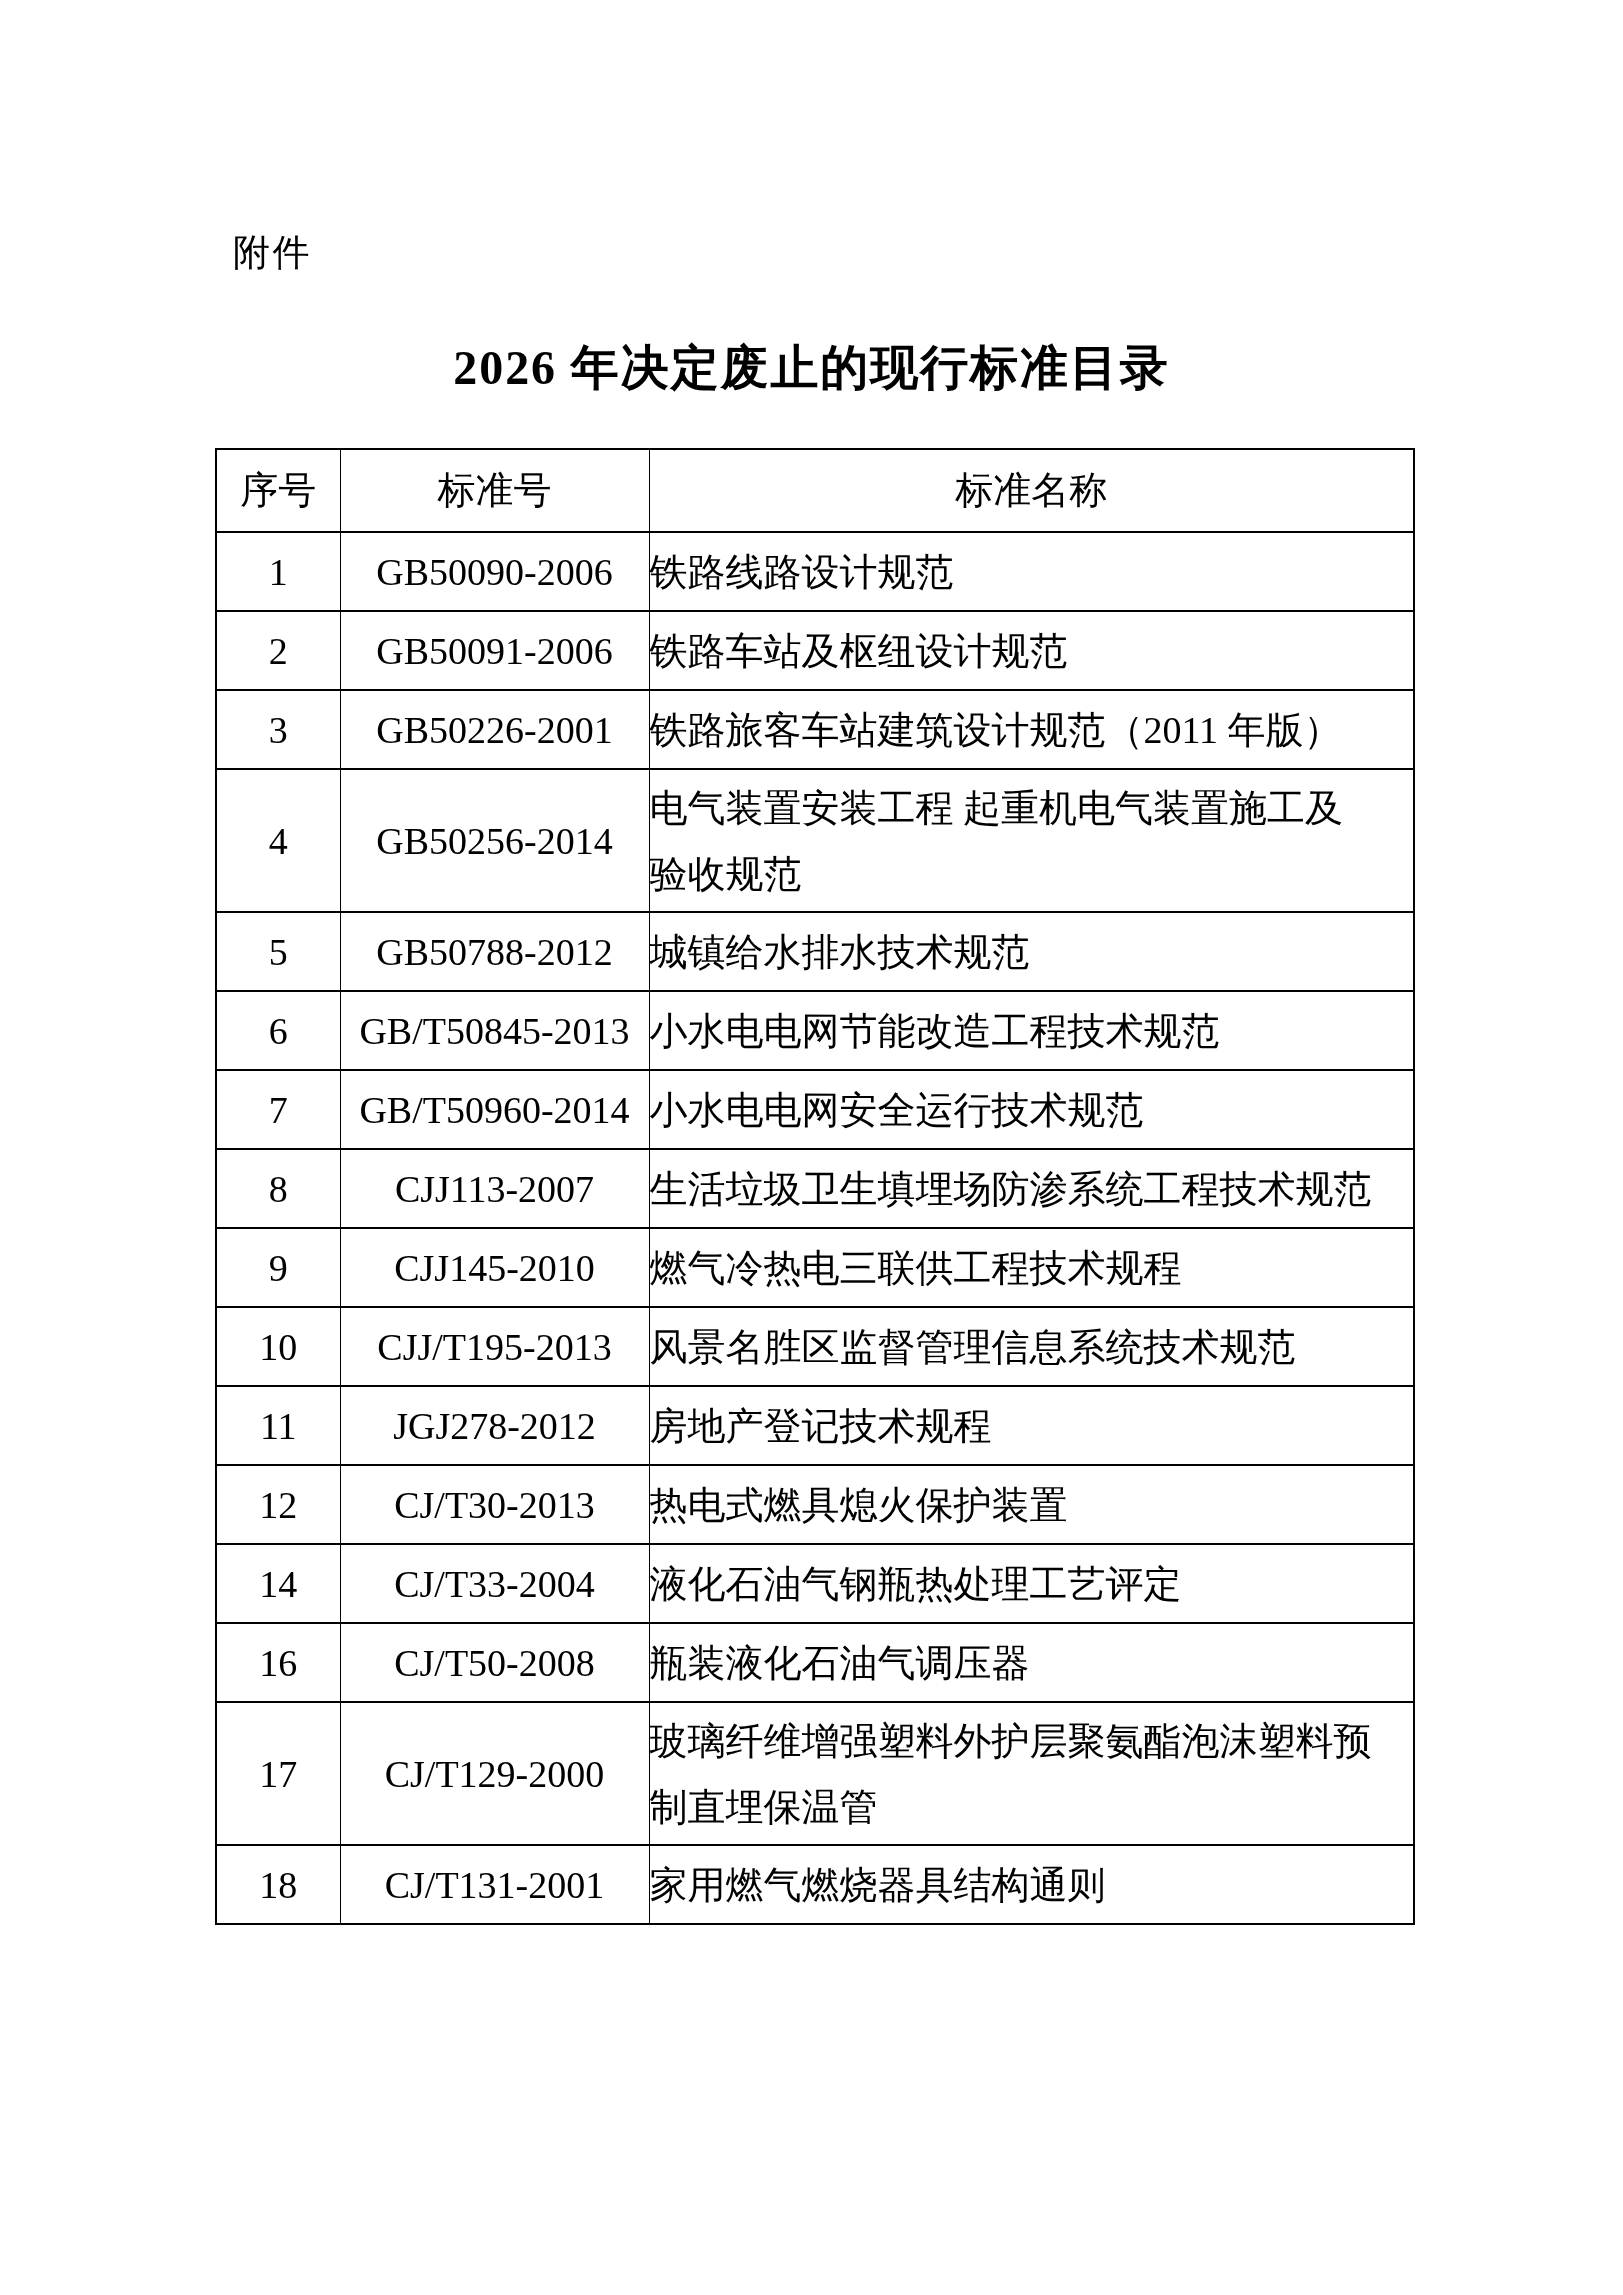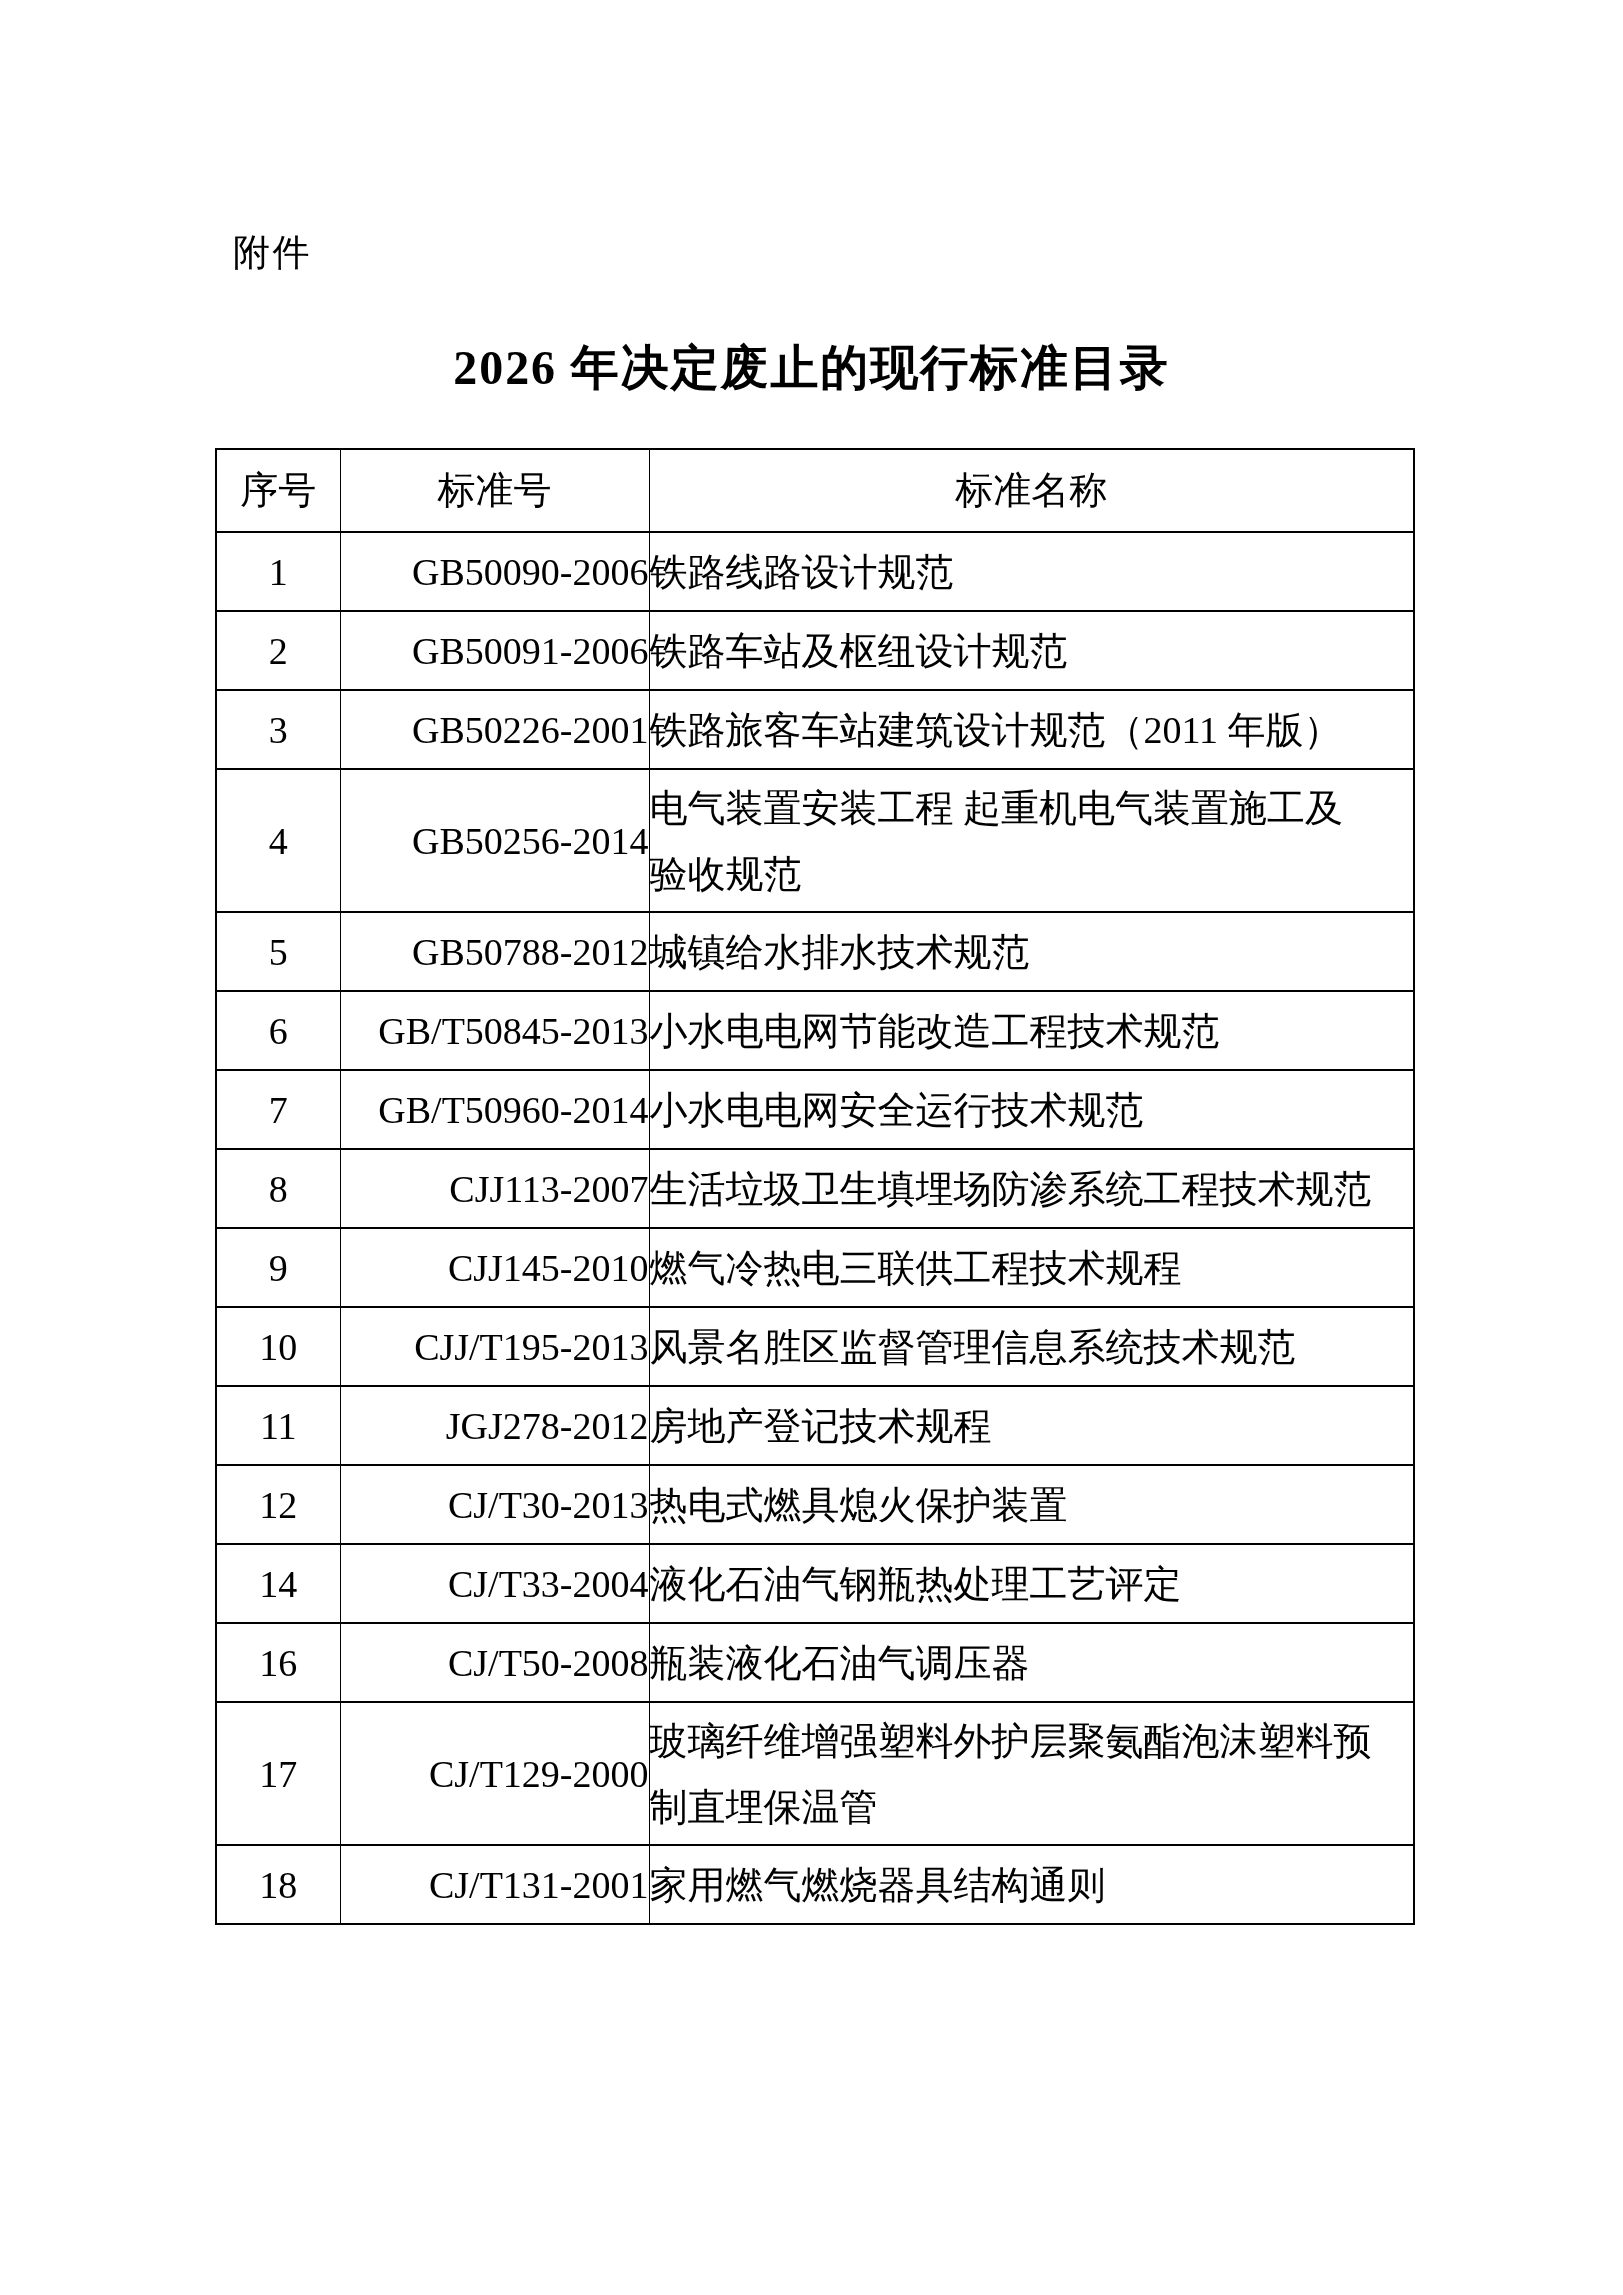--- a/index.html
+++ b/index.html
@@ -71,7 +71,7 @@
   }
   th.col-code { text-align: center; }
   td.col-code {
-    text-align: right;
+    text-align: center;
     padding-left: 16.5px;
     padding-right: 5px;
   }

